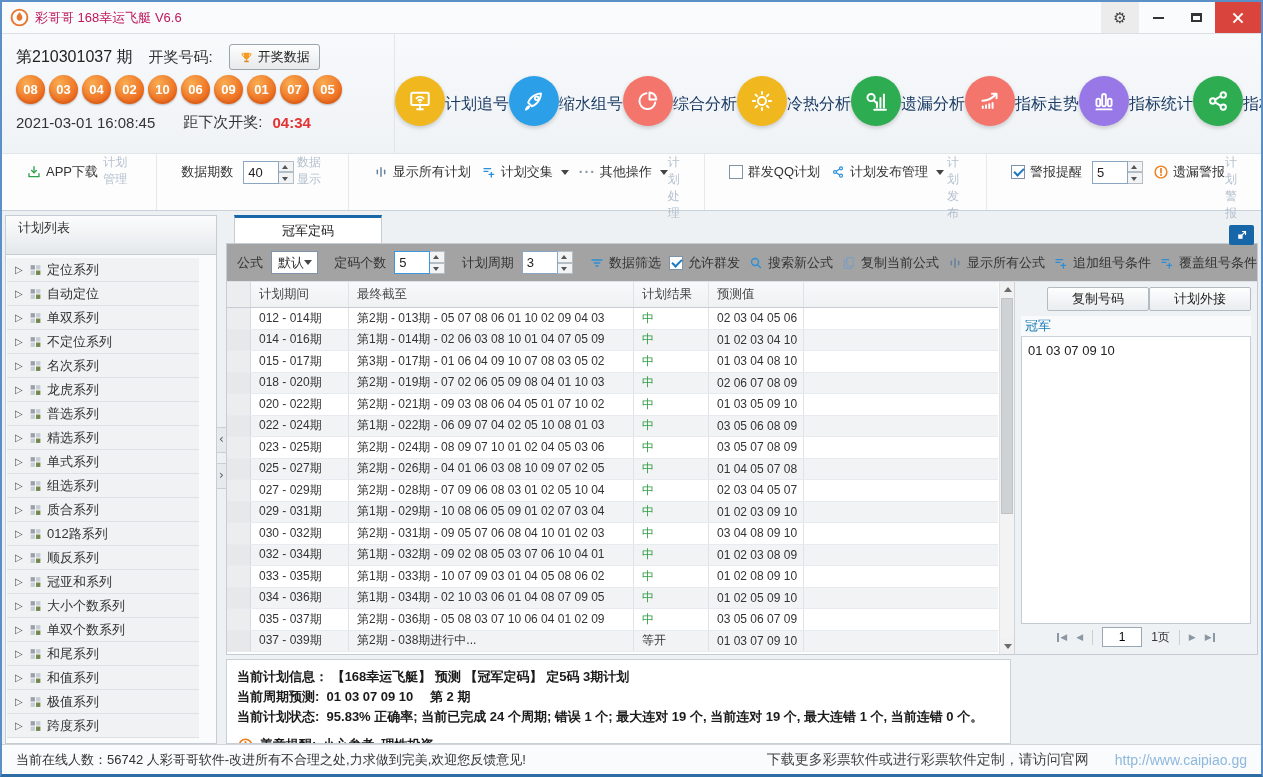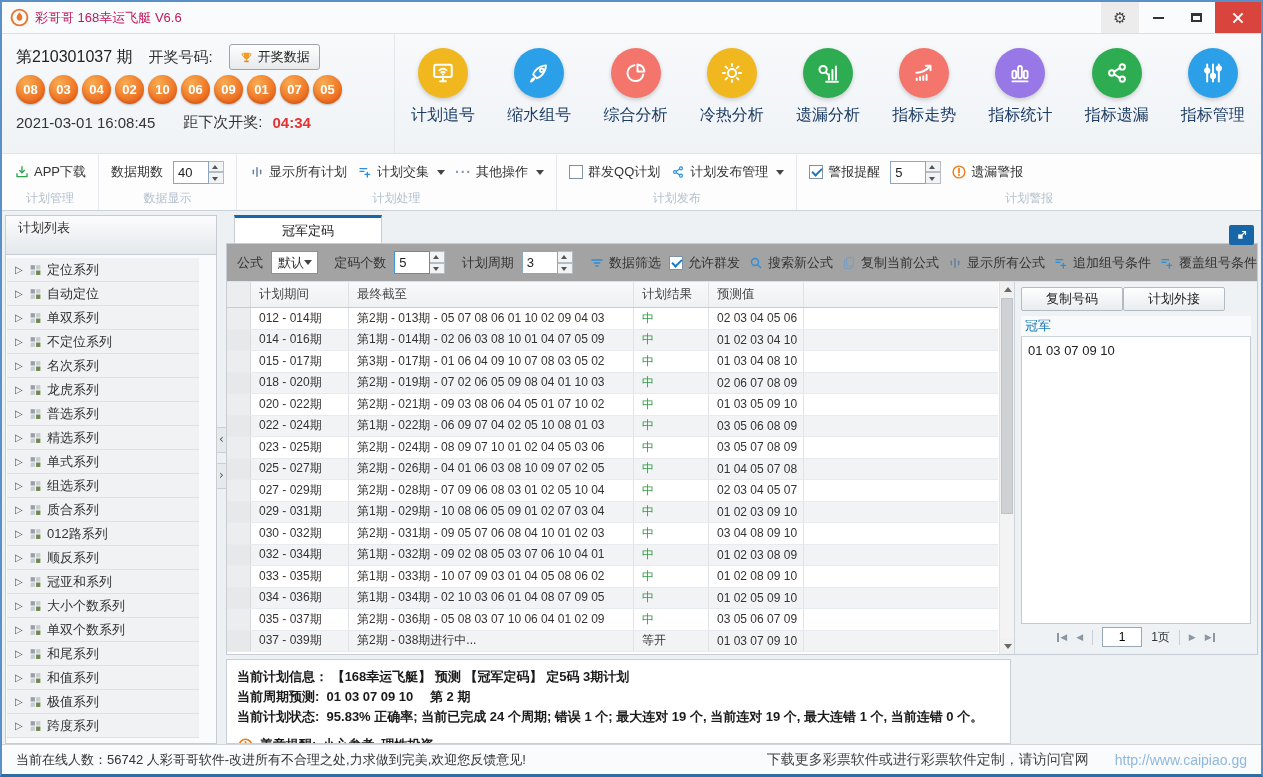--- a/index.html
+++ b/index.html
@@ -42,7 +42,7 @@
 .h-count{color:#e53232;font-weight:bold;margin-left:10px}
 .h-cdlabel{margin-left:28px}
 .navrow{flex:1;display:flex;border-left:1px solid #e2e6ea;padding-top:14px}
-.nav-item{flex:1;display:flex;flex-direction:column;align-items:center;cursor:default}
+.nav-item{flex:1;display:flex;align-items:center;cursor:default}
 .nav-circle{width:50px;height:50px;border-radius:50%;display:flex;align-items:center;justify-content:center;box-shadow:0 2px 4px rgba(0,0,0,.18)}
 .nav-circle svg{width:28px;height:28px}
 .nav-label{margin-top:7px;font-size:16px;color:#1c3c64;white-space:nowrap}

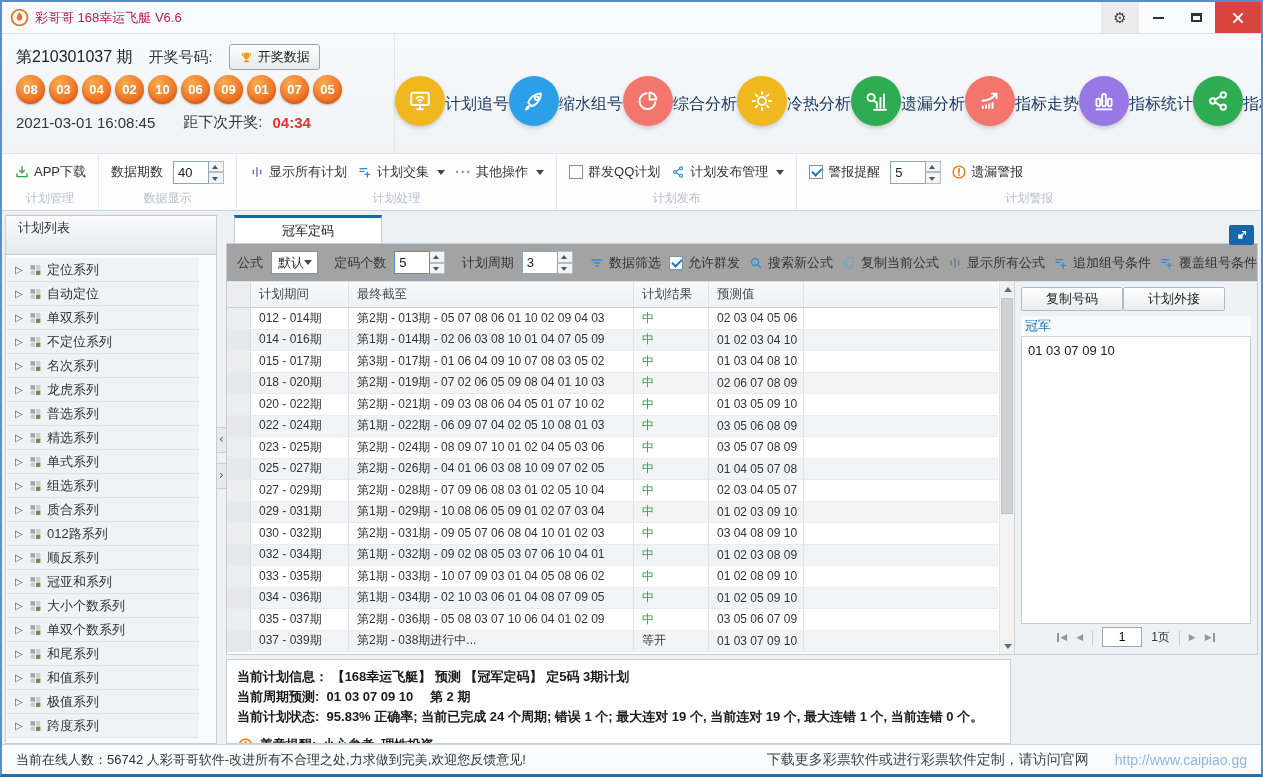--- a/index.html
+++ b/index.html
@@ -48,7 +48,7 @@
 .nav-label{margin-top:7px;font-size:16px;color:#1c3c64;white-space:nowrap}
 
 .ribbon{height:57px;background:#fdfdfe;border-bottom:1px solid #c9d1d9;display:flex;flex:none}
-.rgroup{border-right:1px solid #e6eaee;display:flex;flex-direction:column;padding:0 12px}
+.rgroup{border-right:1px solid #e6eaee;display:flex;flex-direction:row;padding:0 24px}
 .rrow{height:36px;display:flex;align-items:center;gap:10px;white-space:nowrap}
 .rlabel{height:19px;text-align:center;font-size:12px;color:#b4c0ce}
 .rbtn{display:inline-flex;align-items:center;gap:4px;cursor:default}

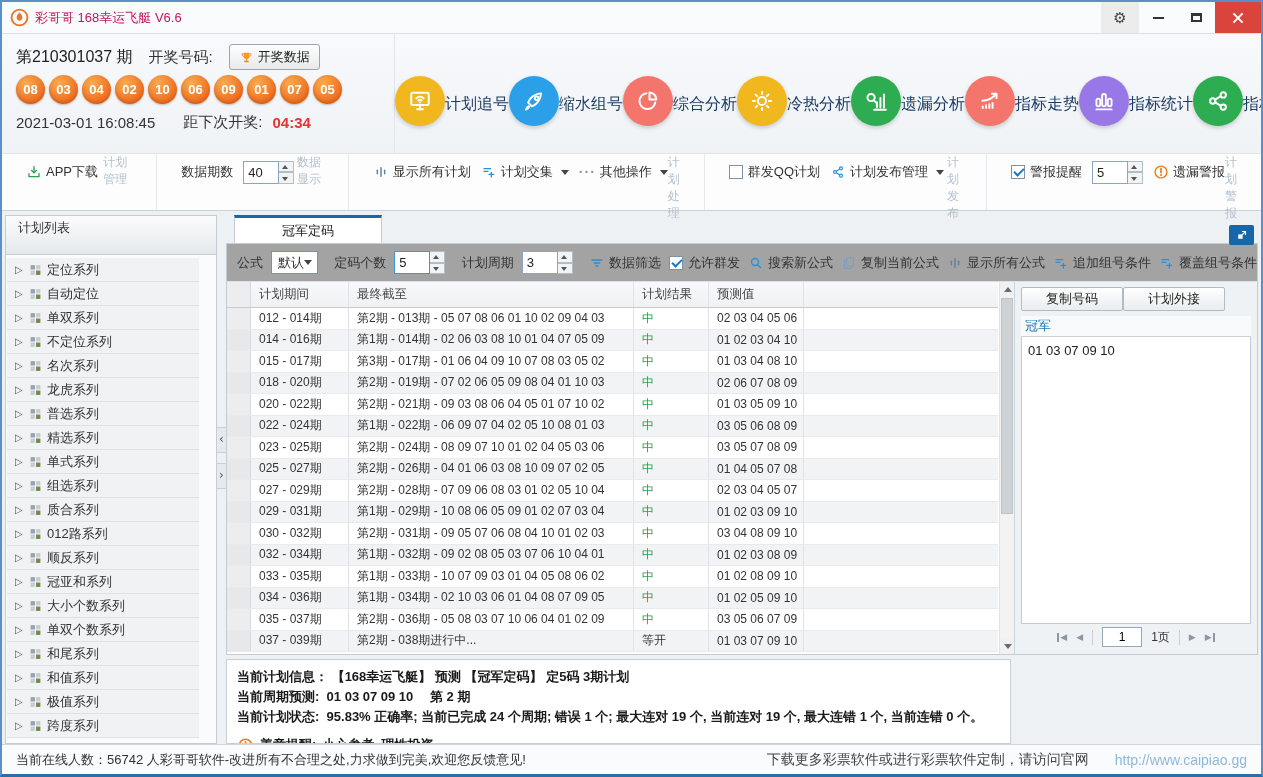--- a/index.html
+++ b/index.html
@@ -111,7 +111,7 @@
 .res.wait{color:#333}
 .table-area .vscroll{top:0;bottom:0;right:0}
 .rpanel{width:243px;flex:none;border-left:1px solid #ccd3d9;background:#eff2f4;display:flex;flex-direction:column;padding:5px 6px 4px 6px}
-.rp-btns{display:flex;justify-content:flex-start;flex:none;margin-bottom:5px}
+.rp-btns{display:flex;justify-content:flex-end;flex:none;margin-bottom:5px}
 .rp-btn{width:102px;height:24px;background:linear-gradient(#fefefe,#e9edf0);border:1px solid #b3bbc2;border-radius:2px;display:flex;align-items:center;justify-content:center;font-size:13px;color:#222}
 .rp-group{height:21px;color:#1a7ab8;font-size:13px;padding-left:4px;border-bottom:1px solid #cdd3d9;background:#f8fafb;display:flex;align-items:center;flex:none}
 .rp-box{flex:1;background:#fff;border:1px solid #c3cad1;border-top:none;padding:6px;font-size:13px;color:#222}

